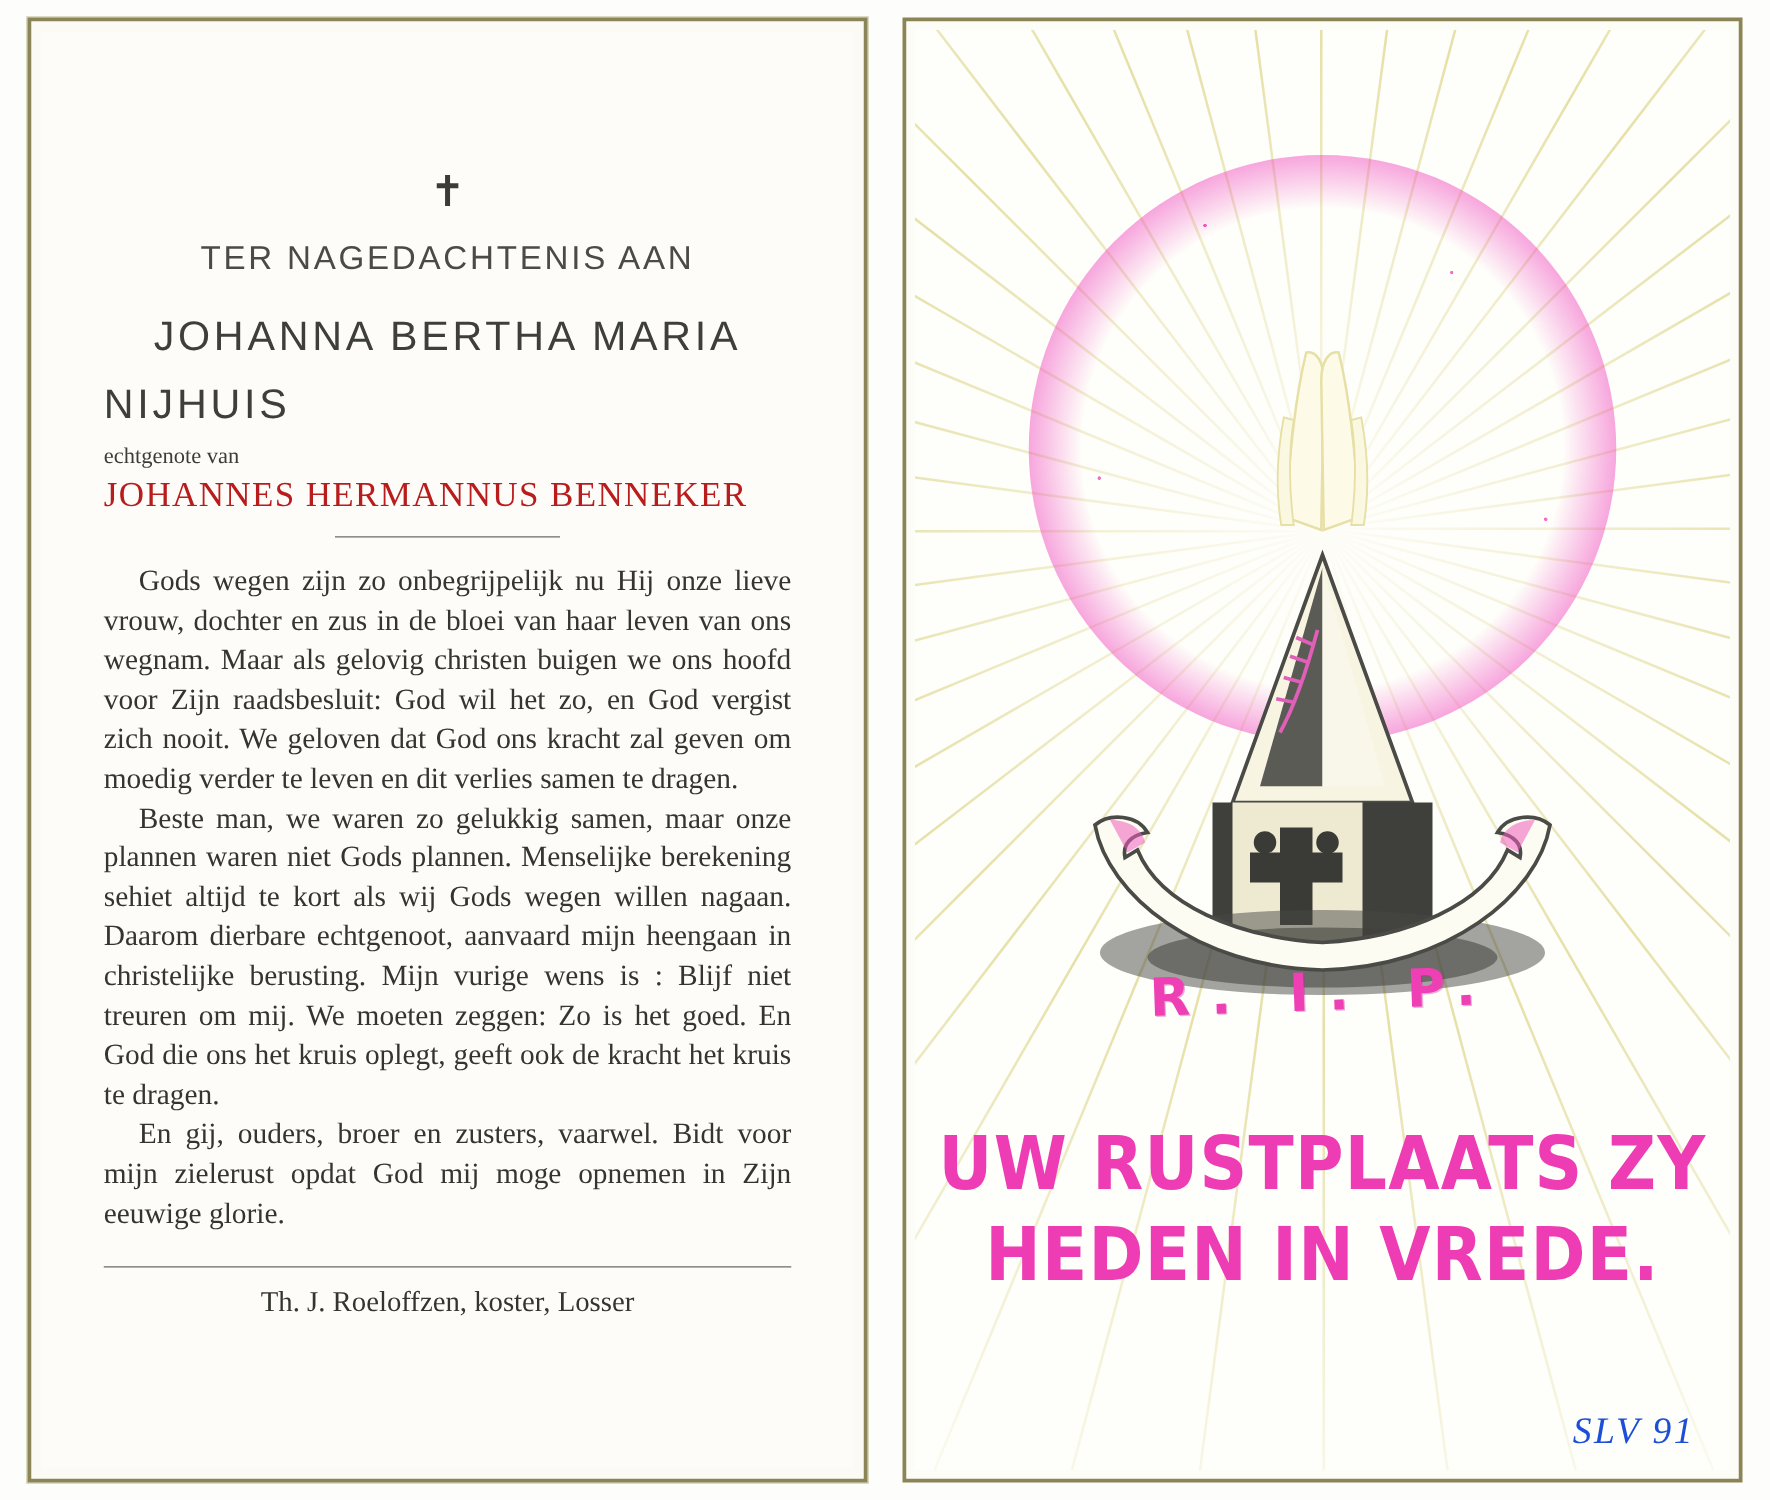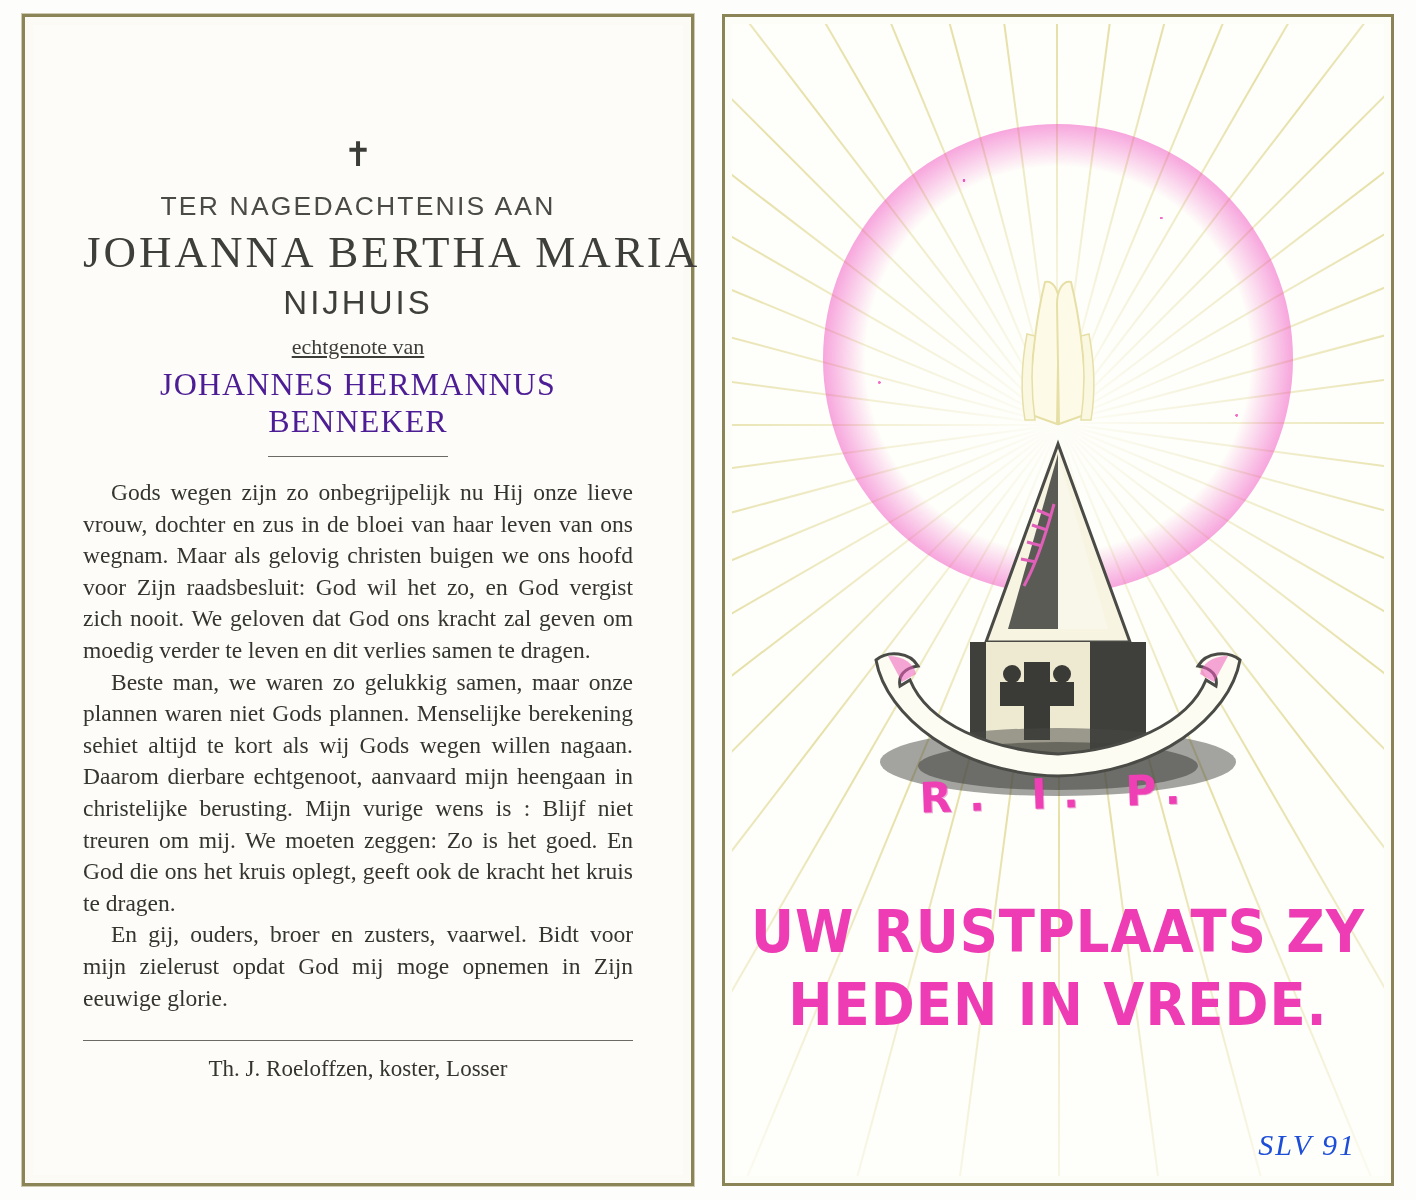--- a/index.html
+++ b/index.html
@@ -69,11 +69,11 @@
   }
   .name-line-1 {
     text-align: center;
-    font-family: Liberation Serif, serif;
-    font-size: 45px;
+    font-family: Liberation Sans, sans-serif;
+    font-size: 33px;
     letter-spacing: 3px;
     color: #3e3e3a;
-    margin-top: 4px;
+    margin-top: 28px;
     white-space: nowrap;
   }
   .name-line-2 {

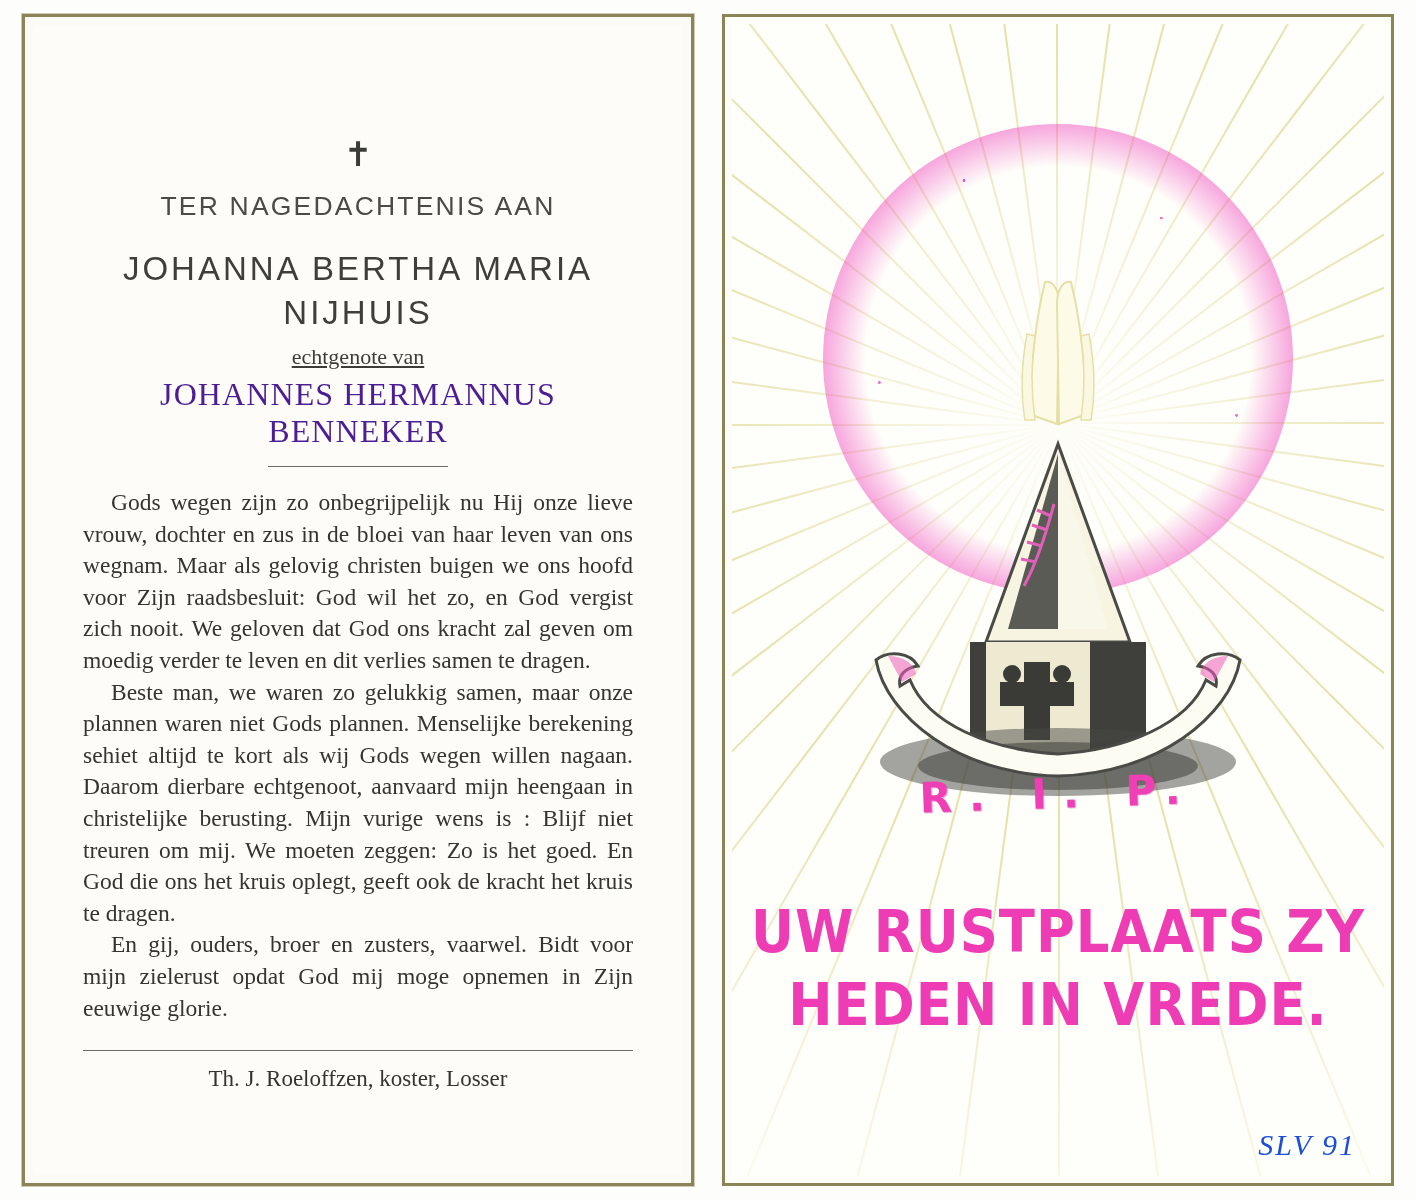--- a/index.html
+++ b/index.html
@@ -77,12 +77,11 @@
     white-space: nowrap;
   }
   .name-line-2 {
-    text-align: center;
     font-family: "Liberation Sans", sans-serif;
     font-size: 33px;
     letter-spacing: 3px;
     color: #3e3e3a;
-    margin-top: 6px;
+    margin-top: 16px;
   }
   .spouse-label {
     text-align: center;

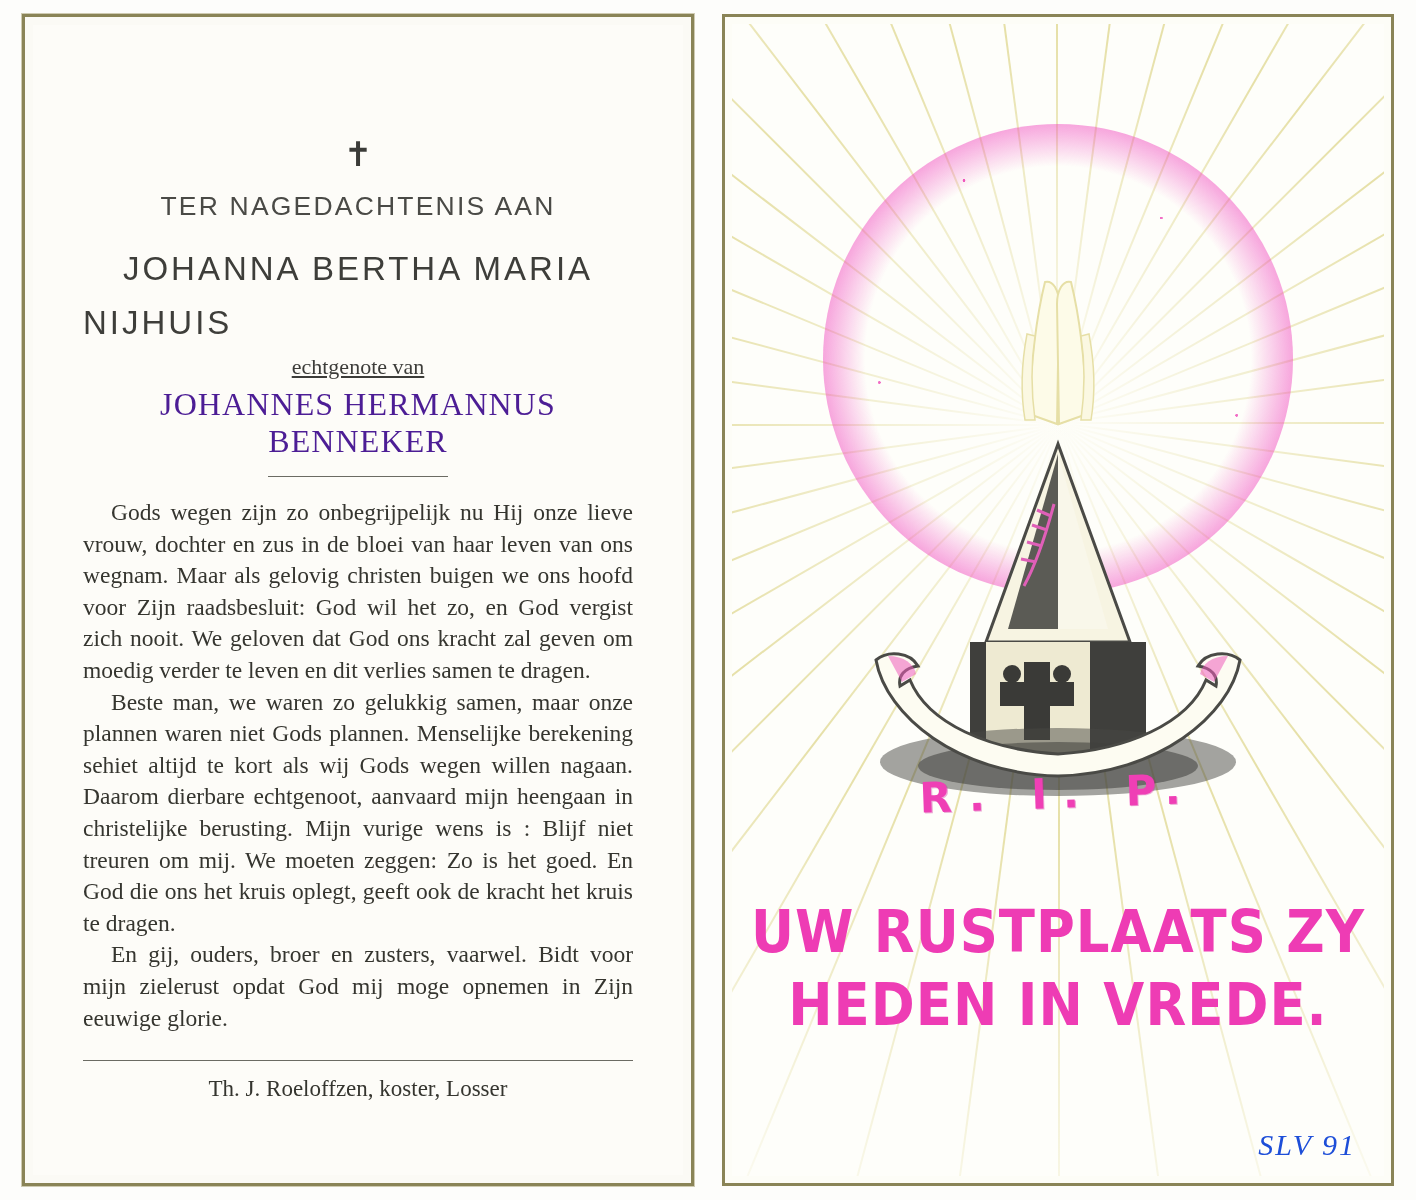--- a/index.html
+++ b/index.html
@@ -84,11 +84,9 @@
     margin-top: 16px;
   }
   .spouse-label {
-    text-align: center;
-    font-size: 22px;
+    font-size: 18px;
     color: #3c3c39;
     margin-top: 12px;
-    text-decoration: underline;
   }
   .spouse-name {
     text-align: center;

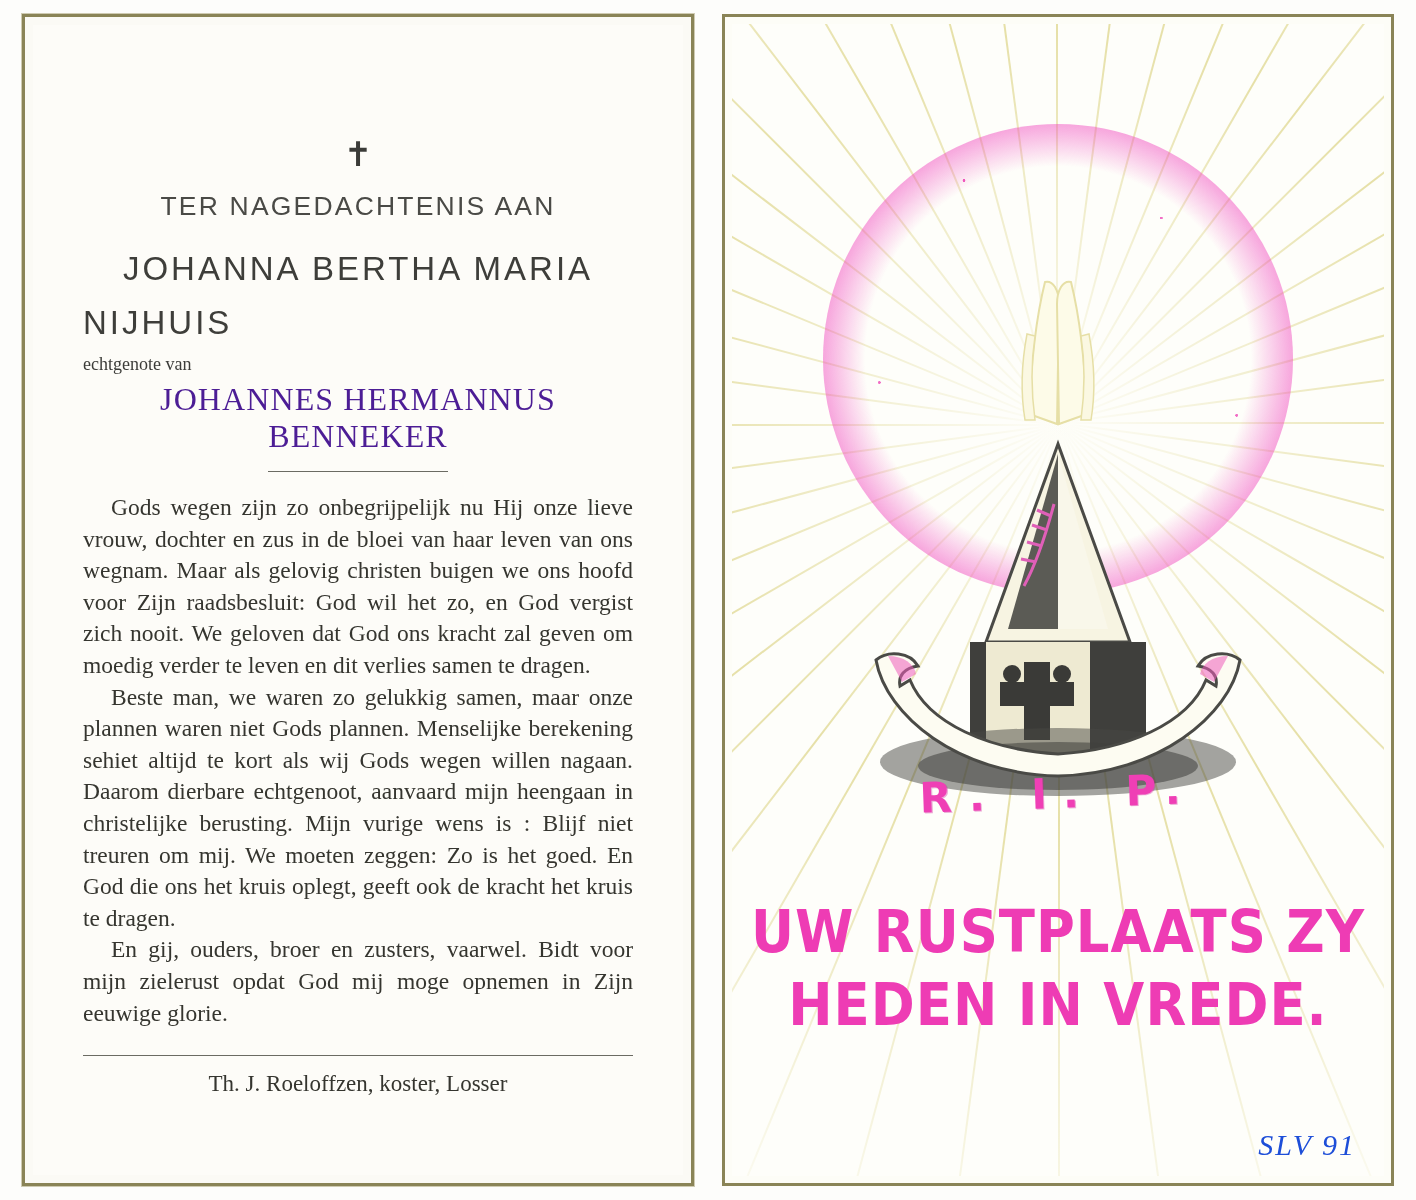--- a/index.html
+++ b/index.html
@@ -89,10 +89,10 @@
     margin-top: 12px;
   }
   .spouse-name {
-    text-align: center;
-    font-size: 32px;
+    text-align: left;
+    font-size: 28px;
     letter-spacing: 1.1px;
-    color: #4c1d95;
+    color: #b91c1c;
     margin-top: 6px;
   }
   .bio {

